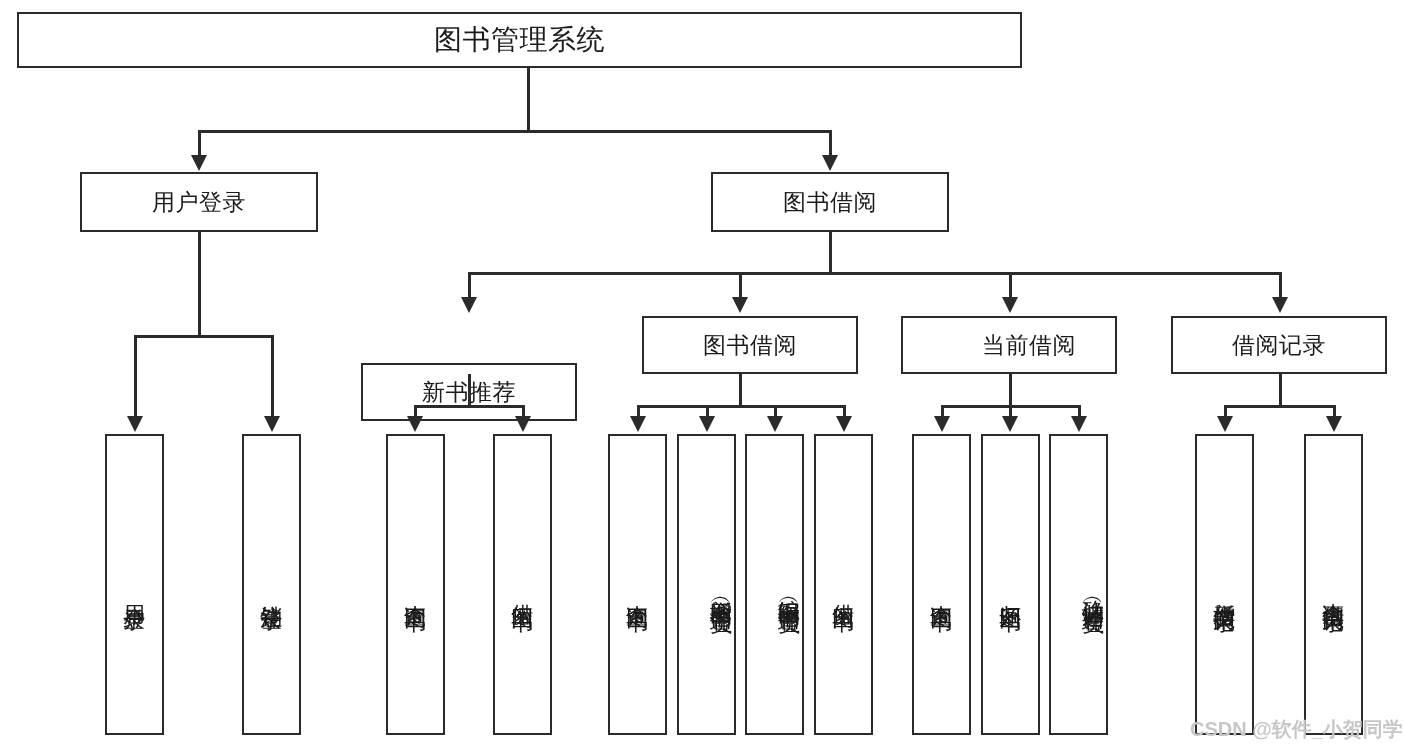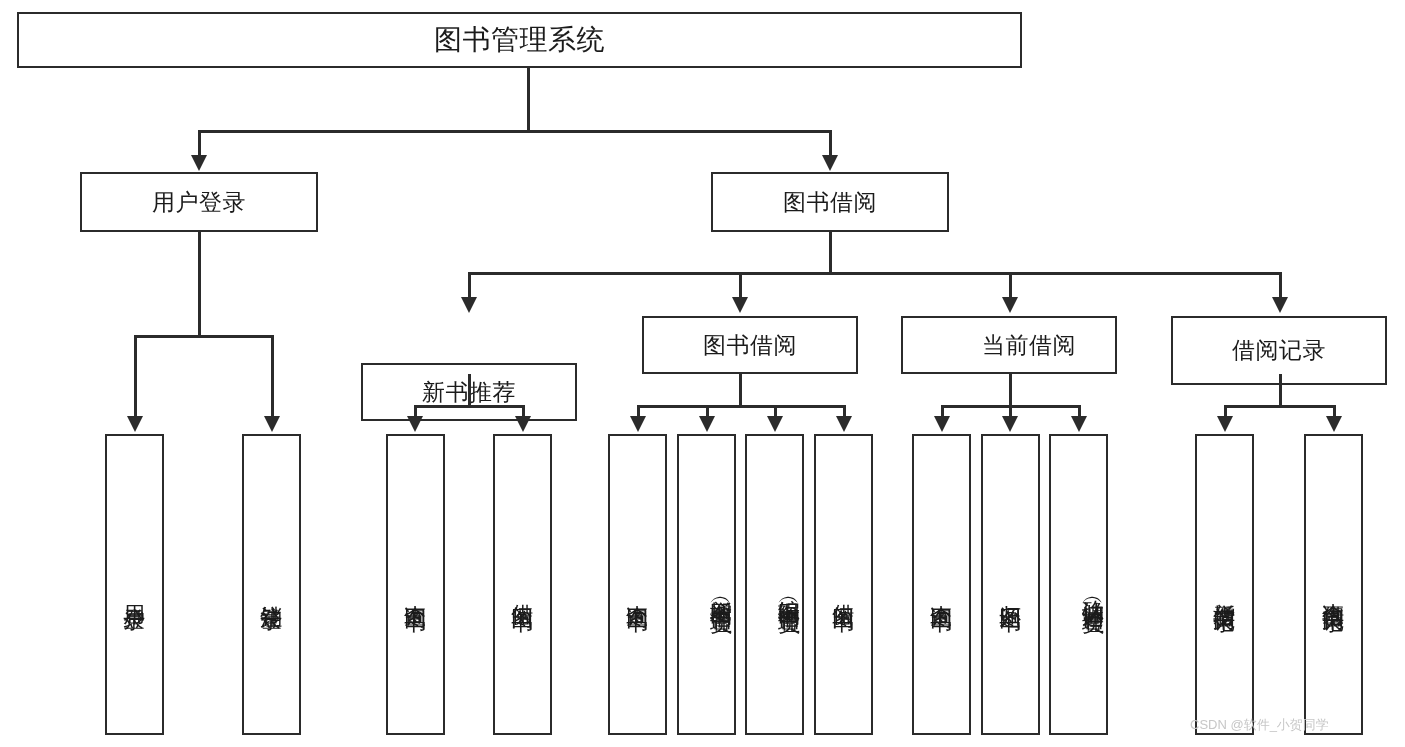--- a/index.html
+++ b/index.html
@@ -132,7 +132,7 @@
   <div class="node horiz" style="left:901px; top:316px; width:216px; height:58px;padding-left:40px;">
     <span>当前借阅</span>
   </div>
-  <div class="node horiz" style="left:1171px; top:316px; width:216px; height:69px;">
+  <div class="node horiz" style="left:1171px; top:316px; width:216px; height:58px;">
     <span>借阅记录</span>
   </div>
 

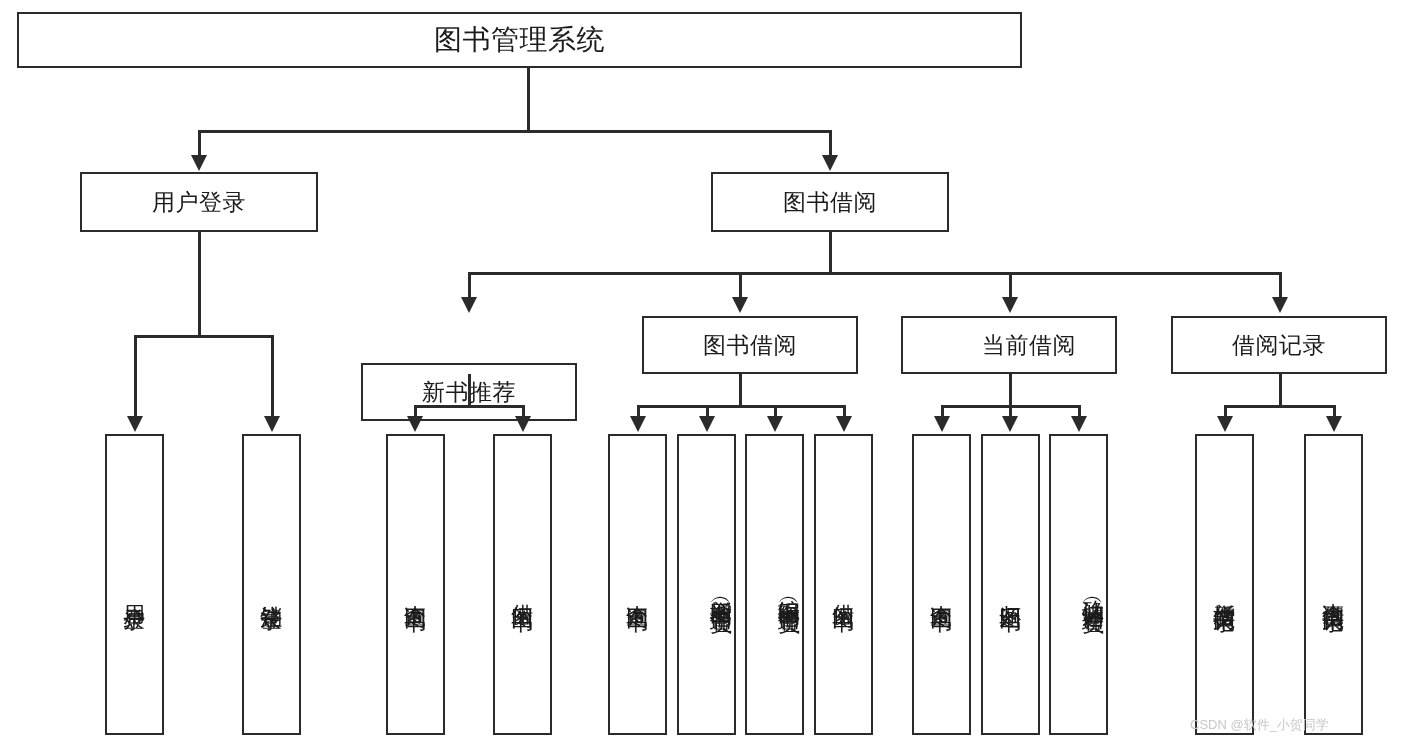--- a/index.html
+++ b/index.html
@@ -66,10 +66,11 @@
   }
   .watermark {
     position: absolute;
-    font-size: 13px;
+    font-size: 20px;
     color: #c7c7c7;
     white-space: nowrap;
     user-select: none;
+    font-weight: bold;
   }
 </style>
 </head>

